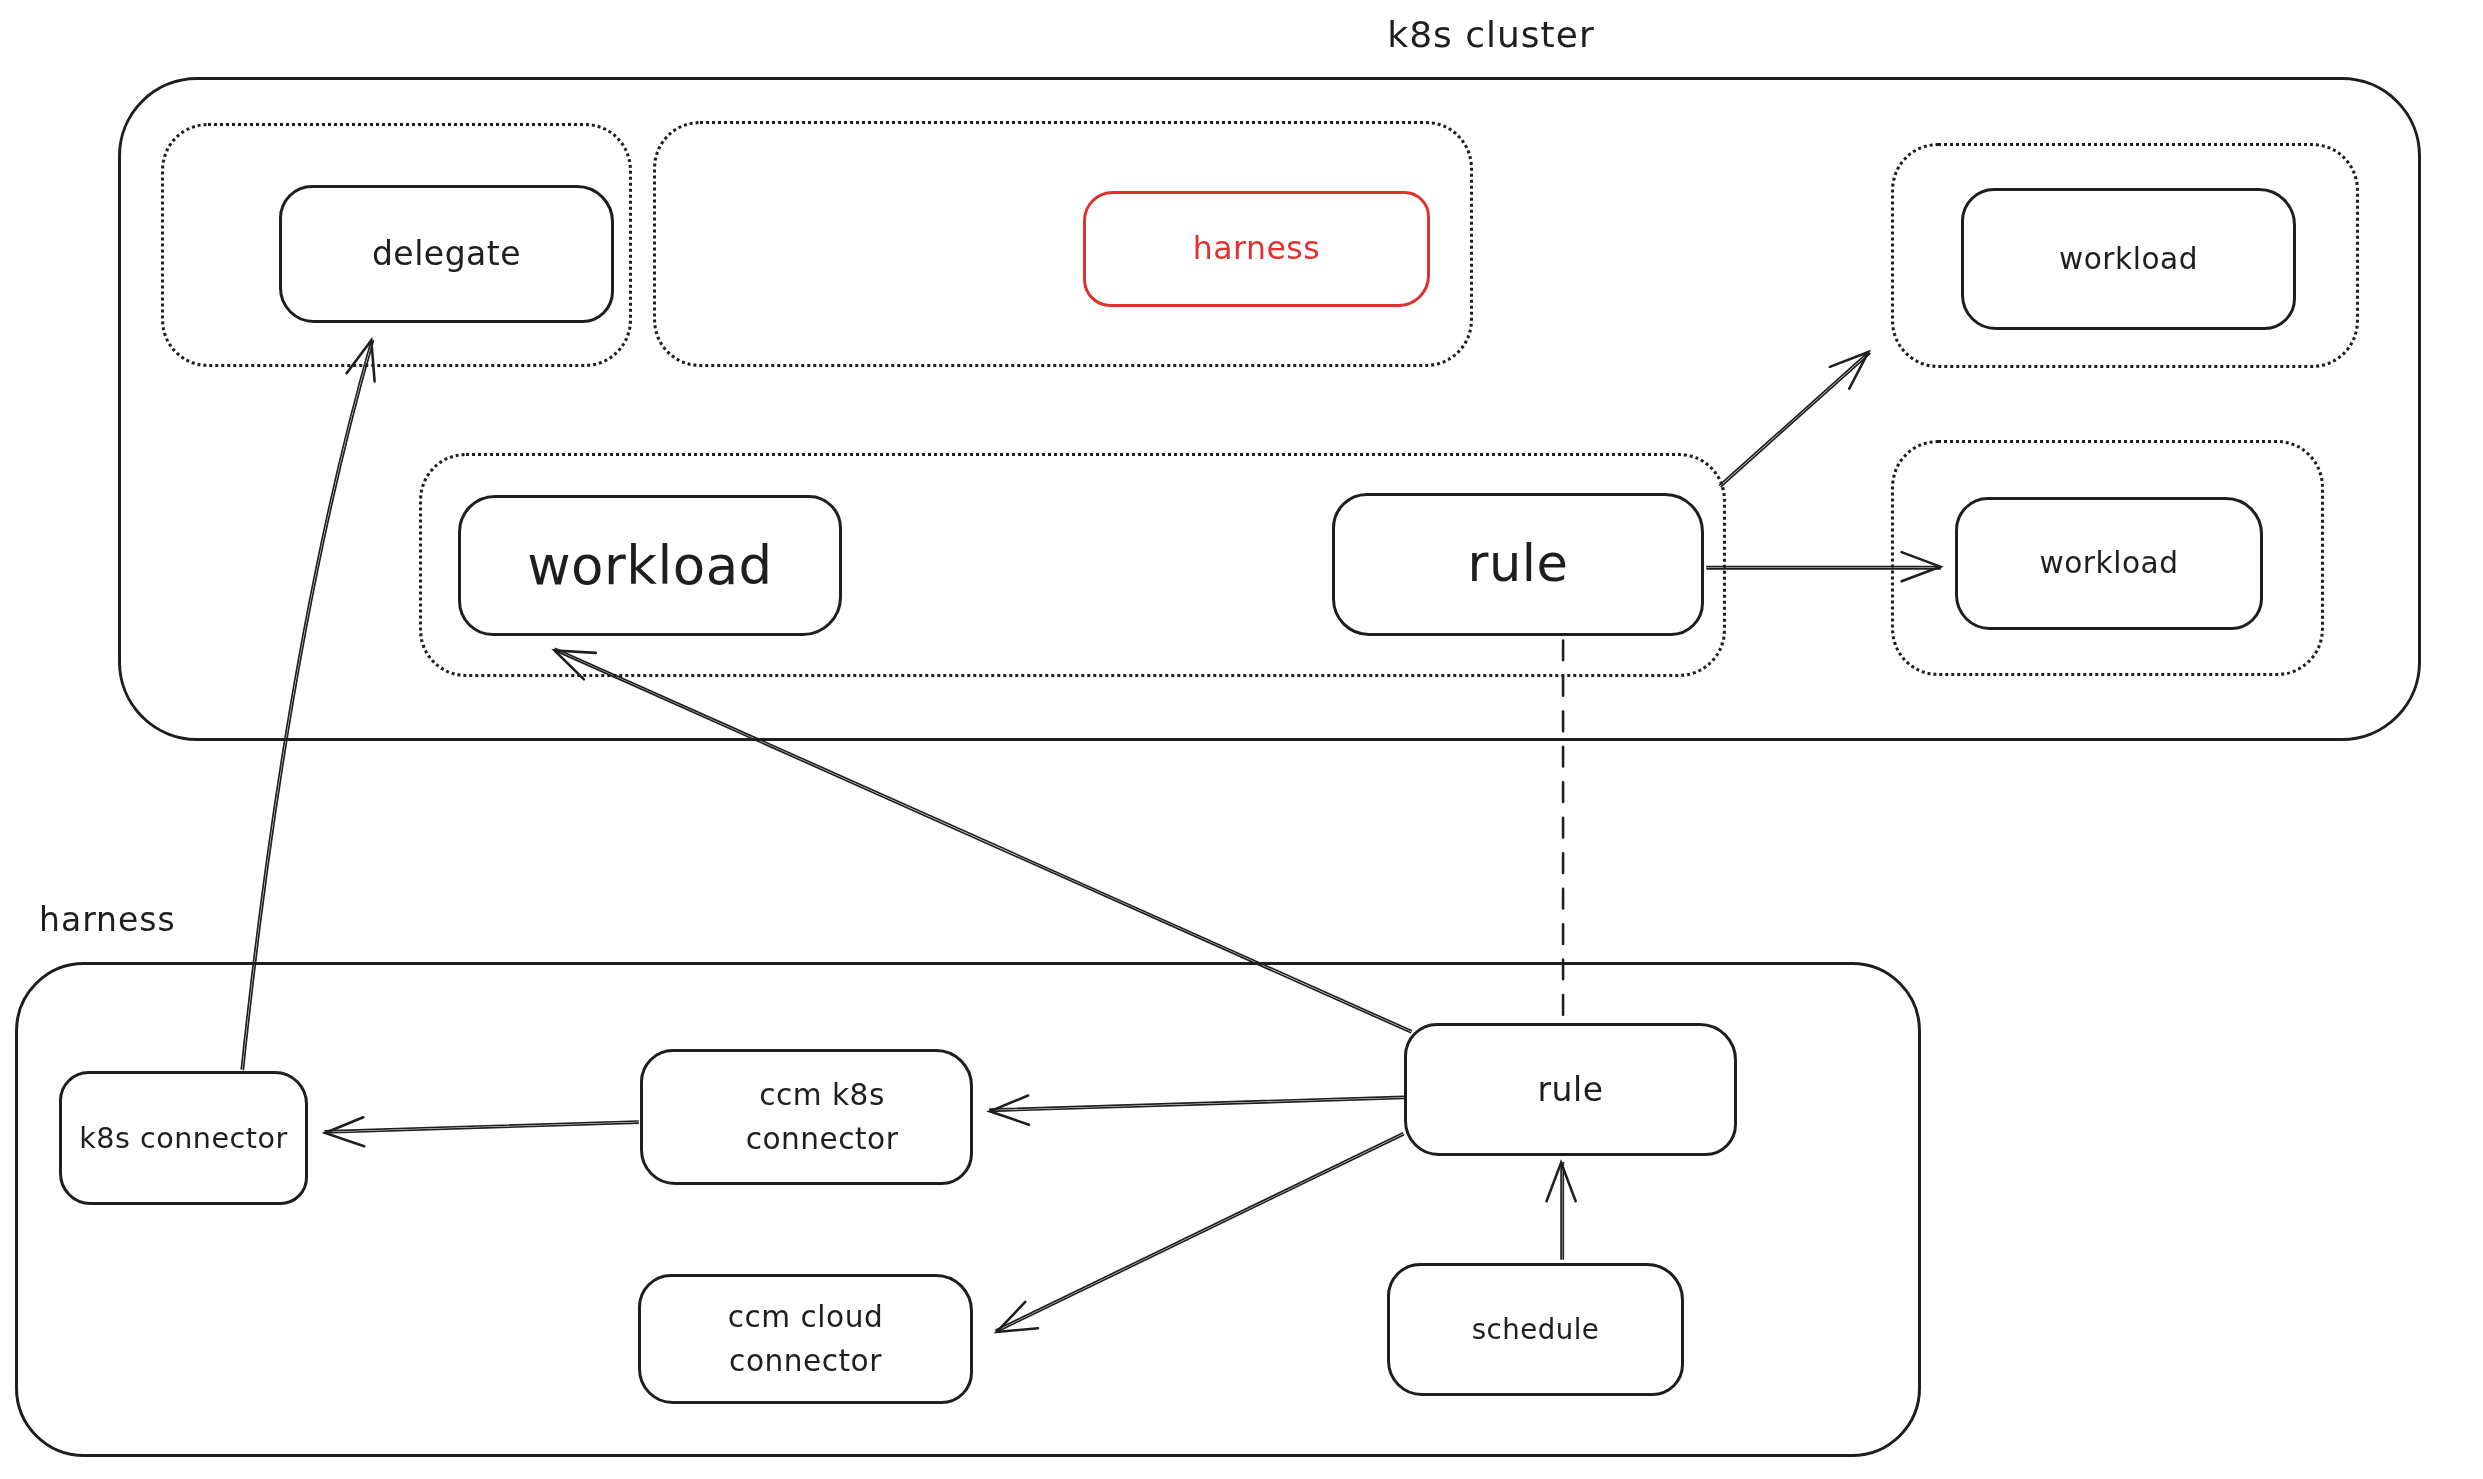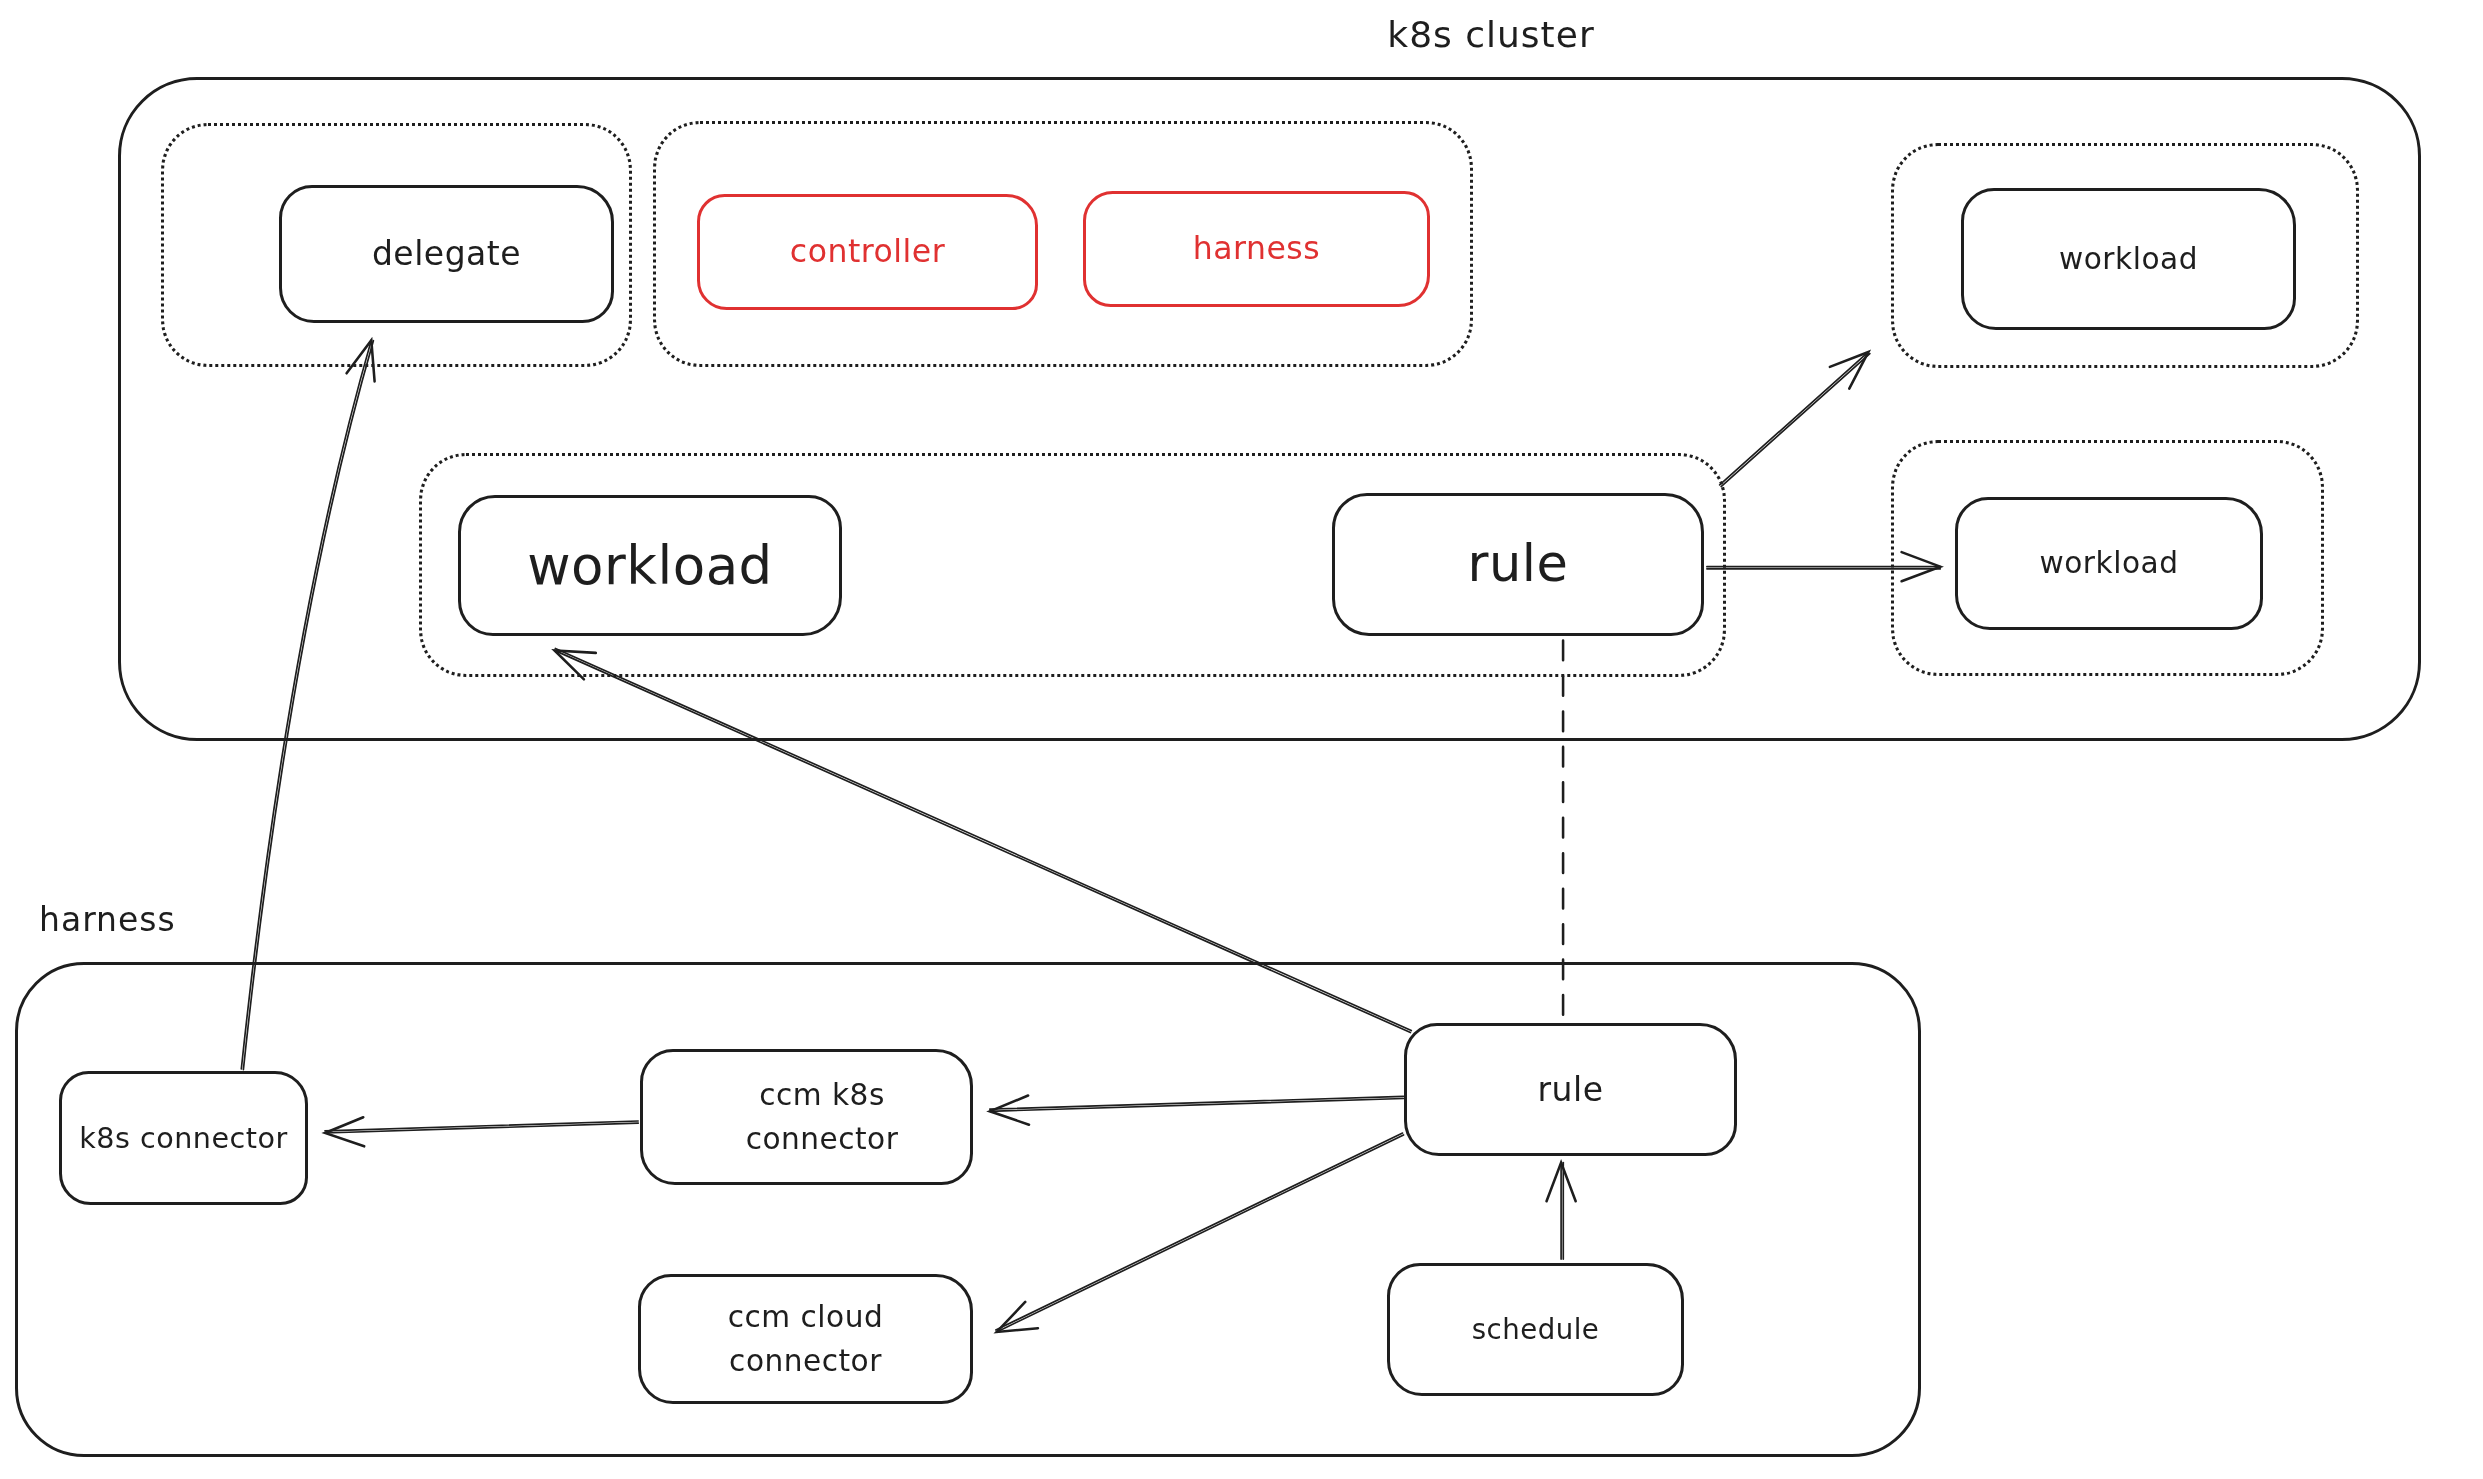--- a/index.html
+++ b/index.html
@@ -71,7 +71,6 @@
   <div class="node" style="left:235px;top:185px;width:335px;height:138px;font-size:33px;margin-left:44px;">delegate</div>
 
   <div class="group" style="left:653px;top:121px;width:820px;height:246px;"></div>
-  <div class="node red" style="left:697px;top:194px;width:341px;height:116px;font-size:31.5px;border-radius:27.6px 31.5px 25.6px 29.6px;">controller</div>
   <div class="node red" style="left:1083px;top:191px;width:347px;height:116px;font-size:31.5px;border-radius:29.6px 25.6px 31.5px 27.6px;">harness</div>
 
   <div class="group" style="left:1891px;top:143px;width:468px;height:225px;"></div>

